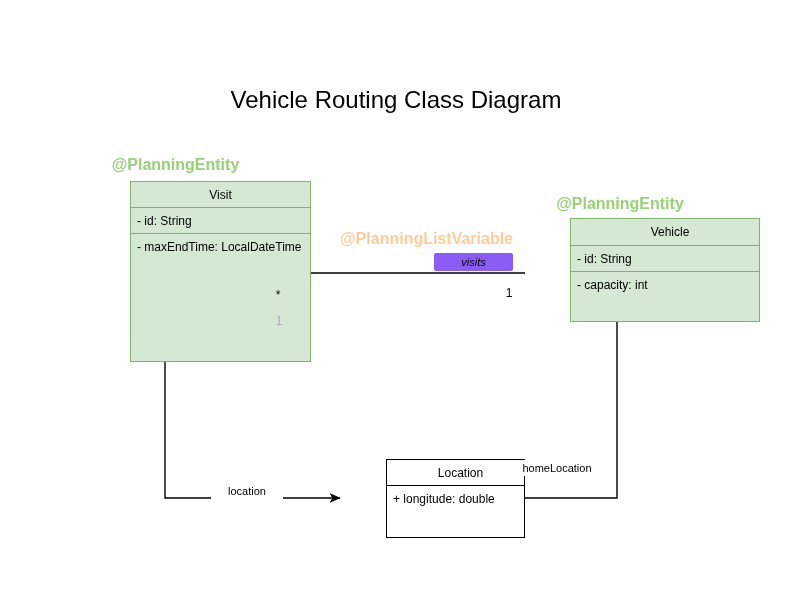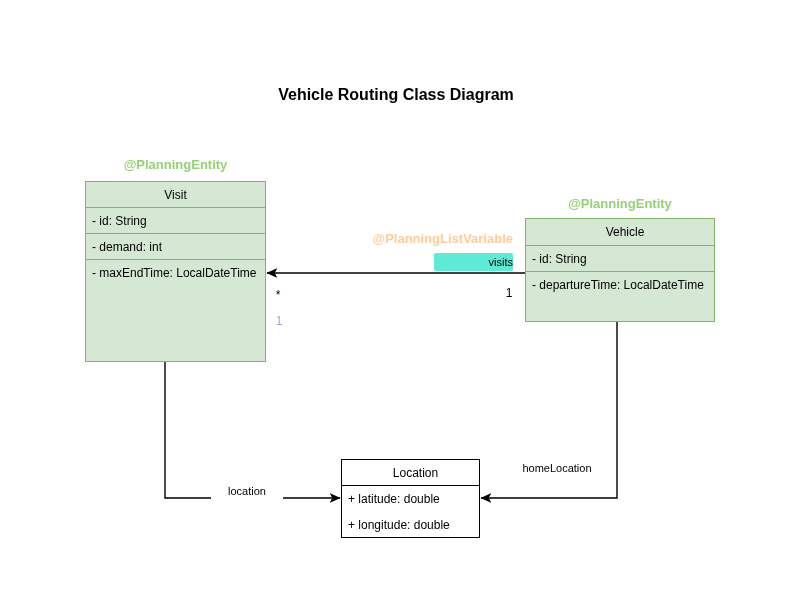--- a/index.html
+++ b/index.html
@@ -17,8 +17,8 @@
     left: 0;
     width: 792px;
     text-align: center;
-    font-size: 16px;
-    font-weight: bold;
+    font-size: 24px;
+    font-weight: normal;
     color: #000000;
   }
   .edge-layer {

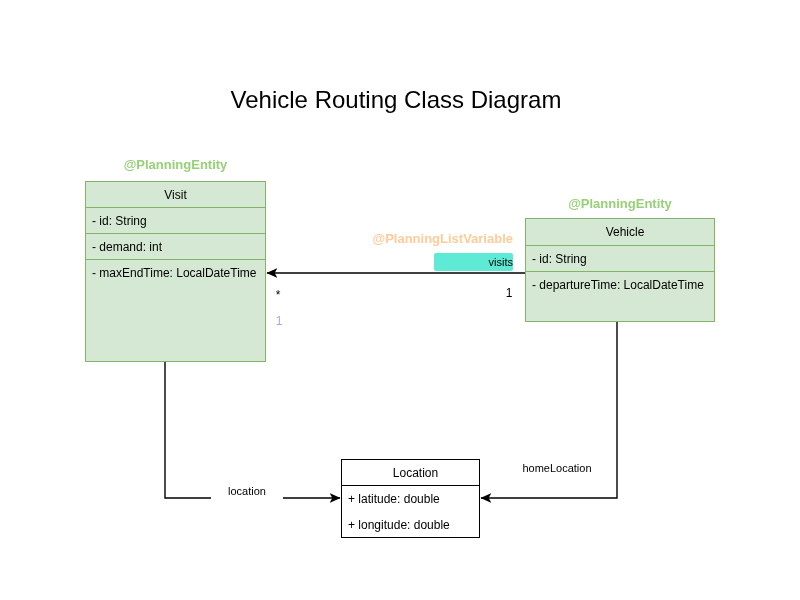--- a/index.html
+++ b/index.html
@@ -58,7 +58,7 @@
   .uml-green .attr { border-top: 1px solid #82b366; }
   .annotation {
     position: absolute;
-    font-size: 13px;
+    font-size: 16px;
     font-weight: bold;
     line-height: 16px;
     white-space: nowrap;

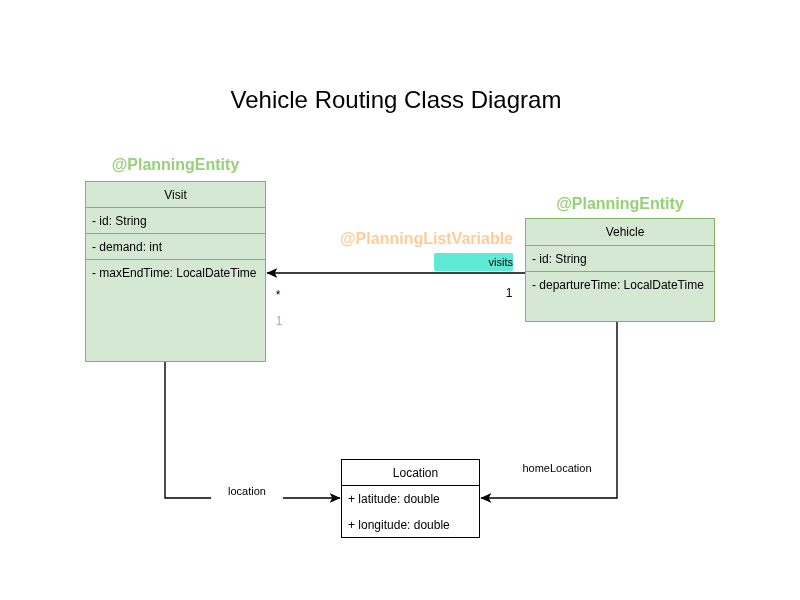--- a/index.html
+++ b/index.html
@@ -31,6 +31,7 @@
     position: absolute;
     box-sizing: border-box;
     border: 1px solid;
+    margin-left: 45px;
   }
   .uml-green { background: #d5e8d4; border-color: #82b366; }
   .uml-plain { background: #ffffff; border-color: #000000; }

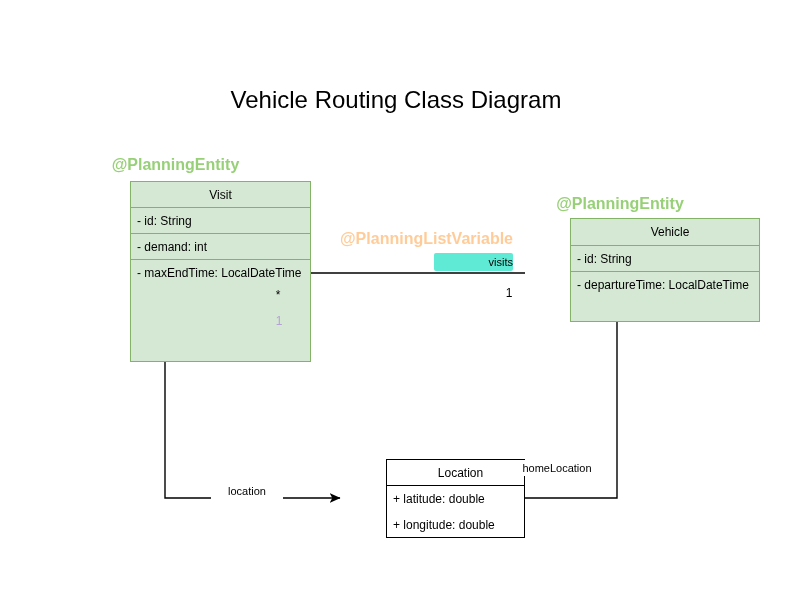--- a/index.html
+++ b/index.html
@@ -118,7 +118,6 @@
   <div class="uml-class uml-green" style="left:85px; top:181px; width:181px; height:181px;">
     <div class="uml-title h25">Visit</div>
     <div class="attr">- id: String</div>
-    <div class="attr">- demand: int</div>
     <div class="attr">- maxEndTime: LocalDateTime</div>
   </div>
 

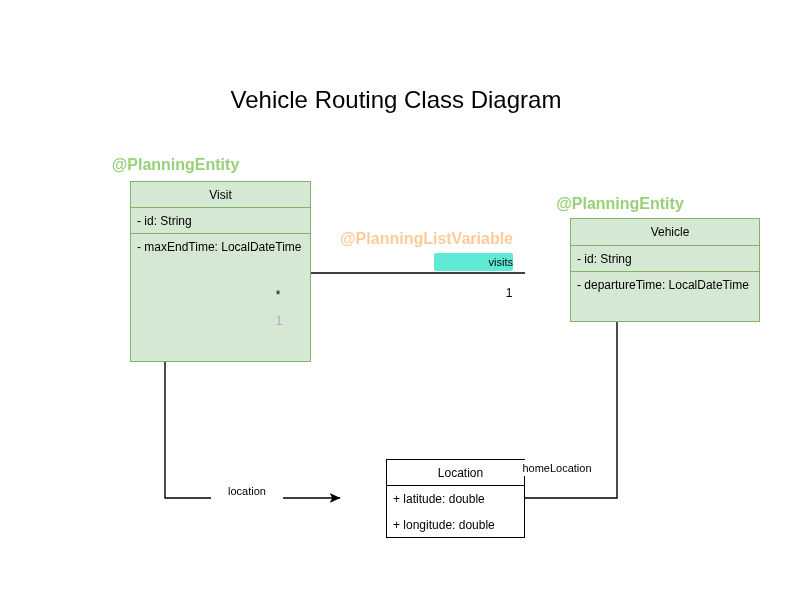--- a/index.html
+++ b/index.html
@@ -79,12 +79,13 @@
     position: absolute;
     left: 434px; top: 253px;
     width: 79px; height: 18px;
-    background: #5eead4;
+    background: #8b5cf6;
     border-radius: 2px;
     font-size: 11px;
     line-height: 18px;
-    text-align: right;
+    text-align: center;
     color: #000000;
+    font-style: italic;
   }
   .mult {
     position: absolute;

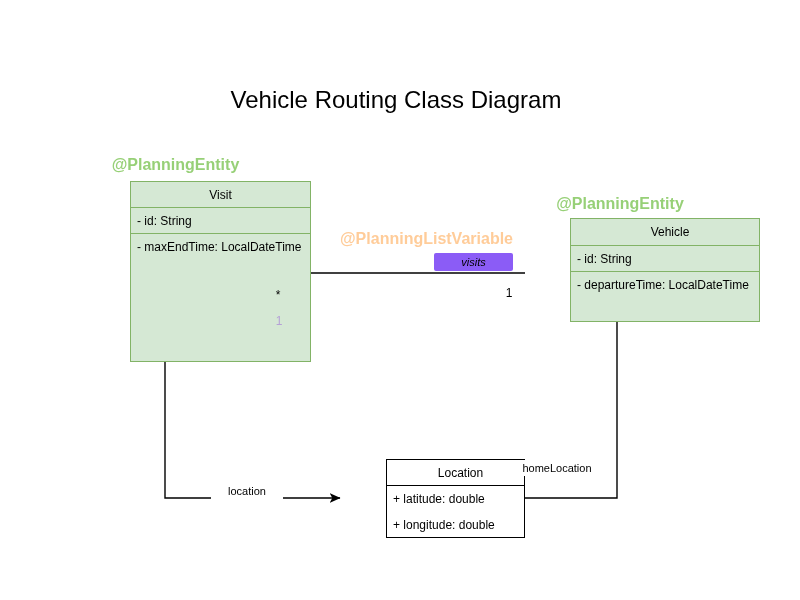--- a/index.html
+++ b/index.html
@@ -126,6 +126,7 @@
   <div class="uml-class uml-green" style="left:525px; top:218px; width:190px; height:104px;">
     <div class="uml-title h26">Vehicle</div>
     <div class="attr">- id: String</div>
+    <div class="attr">- capacity: int</div>
     <div class="attr">- departureTime: LocalDateTime</div>
   </div>
 

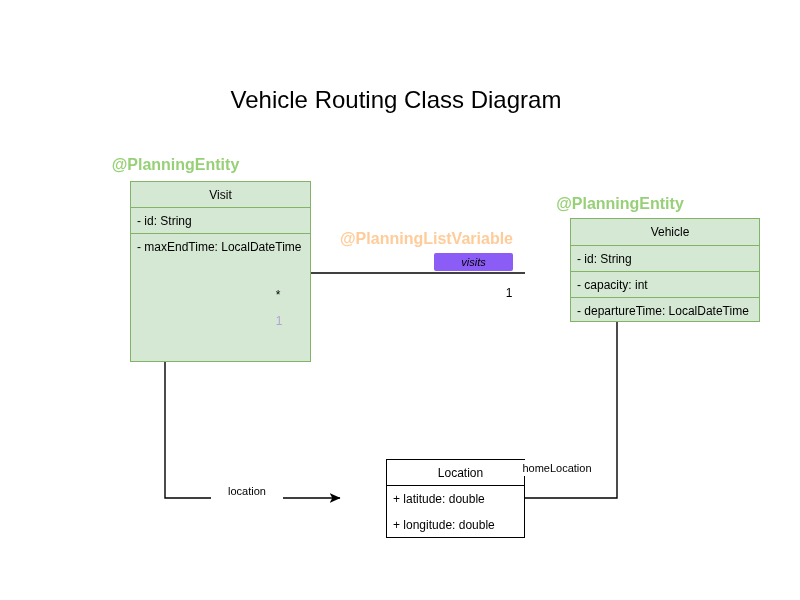--- a/index.html
+++ b/index.html
@@ -127,7 +127,6 @@
     <div class="uml-title h26">Vehicle</div>
     <div class="attr">- id: String</div>
     <div class="attr">- capacity: int</div>
-    <div class="attr">- departureTime: LocalDateTime</div>
   </div>
 
   <div class="uml-class uml-plain" style="left:341px; top:459px; width:139px; height:79px;">

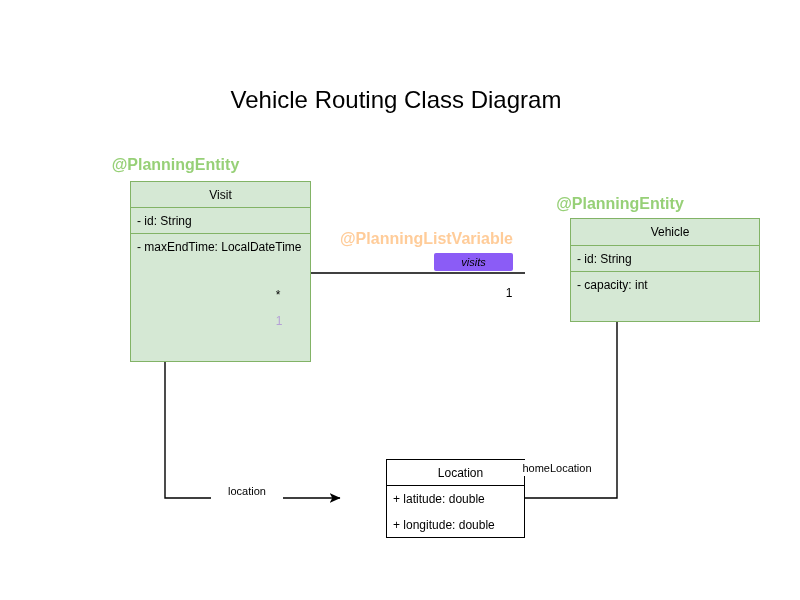--- a/index.html
+++ b/index.html
@@ -131,7 +131,6 @@
 
   <div class="uml-class uml-plain" style="left:341px; top:459px; width:139px; height:79px;">
     <div class="uml-title h26">Location</div>
-    <div class="attr">+ latitude: double</div>
     <div class="attr">+ longitude: double</div>
   </div>
 

